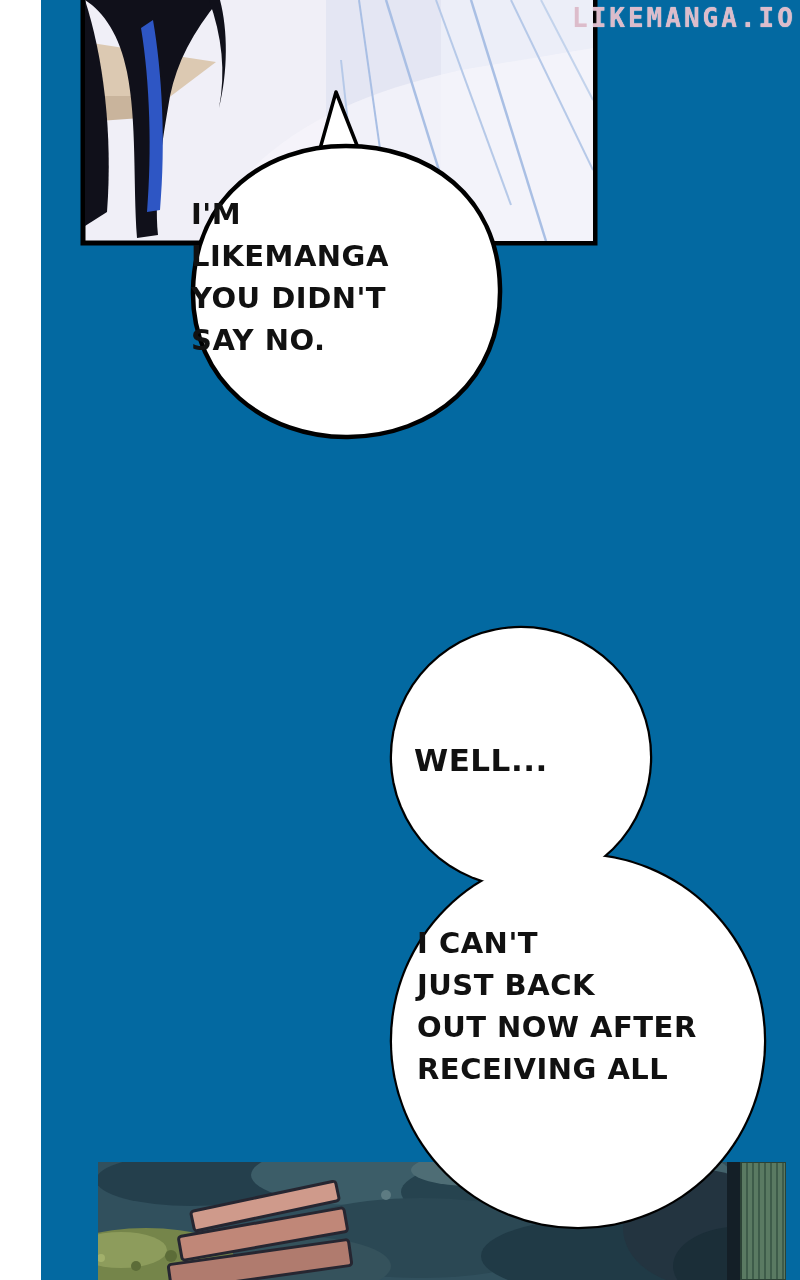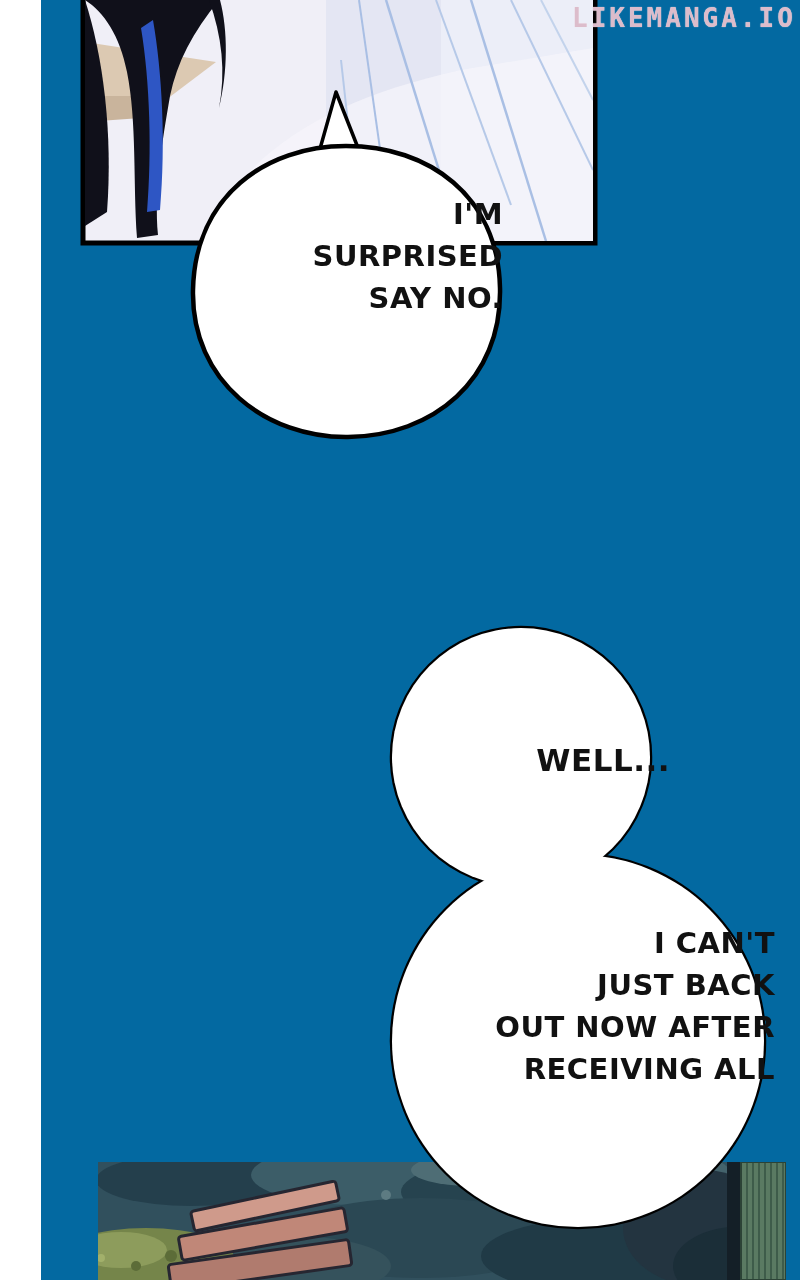--- a/index.html
+++ b/index.html
@@ -9,7 +9,7 @@
   }
   svg.art{position:absolute;left:0;top:0;}
   .bubble-text{
-    position:absolute;font-weight:bold;color:#111111;text-align:right;
+    position:absolute;font-weight:bold;color:#111111;text-align:left;
     font-family:"DejaVu Sans","Liberation Sans",sans-serif;
     letter-spacing:0.5px;
   }

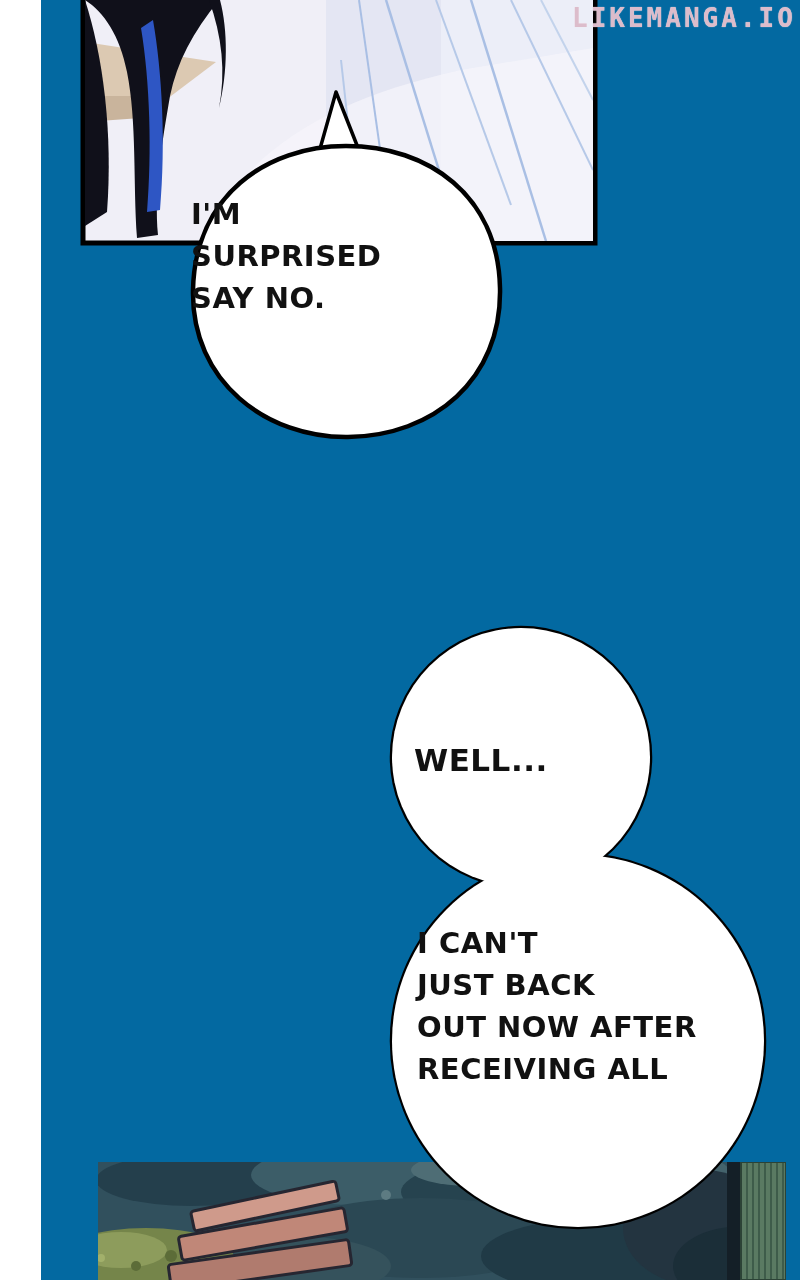--- a/index.html
+++ b/index.html
@@ -130,7 +130,7 @@
 
   <div class="bubble-text b1">
     <div>I'M</div>
-    <div>SURPRISED</div>
+    <div>LIKEMANGA</div>
     <div>SAY NO.</div>
   </div>
 

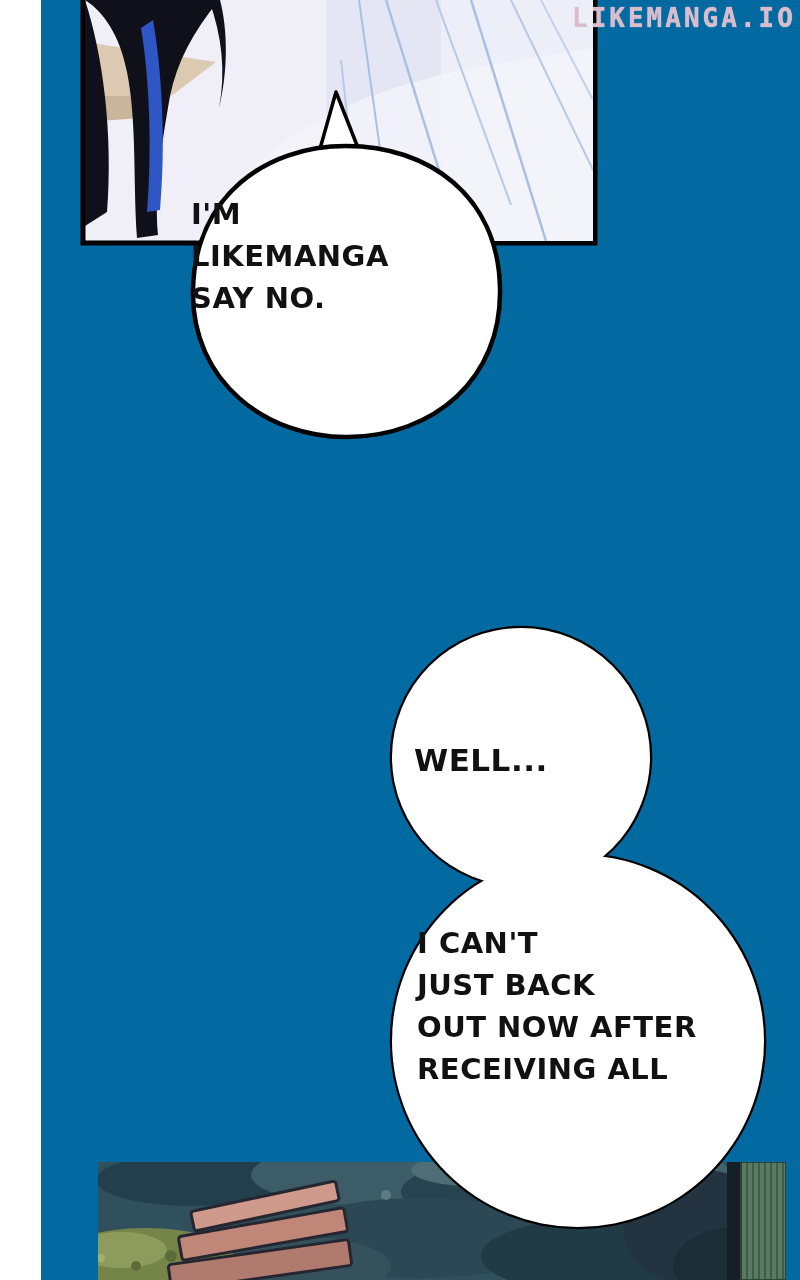--- a/index.html
+++ b/index.html
@@ -131,6 +131,7 @@
   <div class="bubble-text b1">
     <div>I'M</div>
     <div>LIKEMANGA</div>
+    <div>YOU DIDN'T</div>
     <div>SAY NO.</div>
   </div>
 

